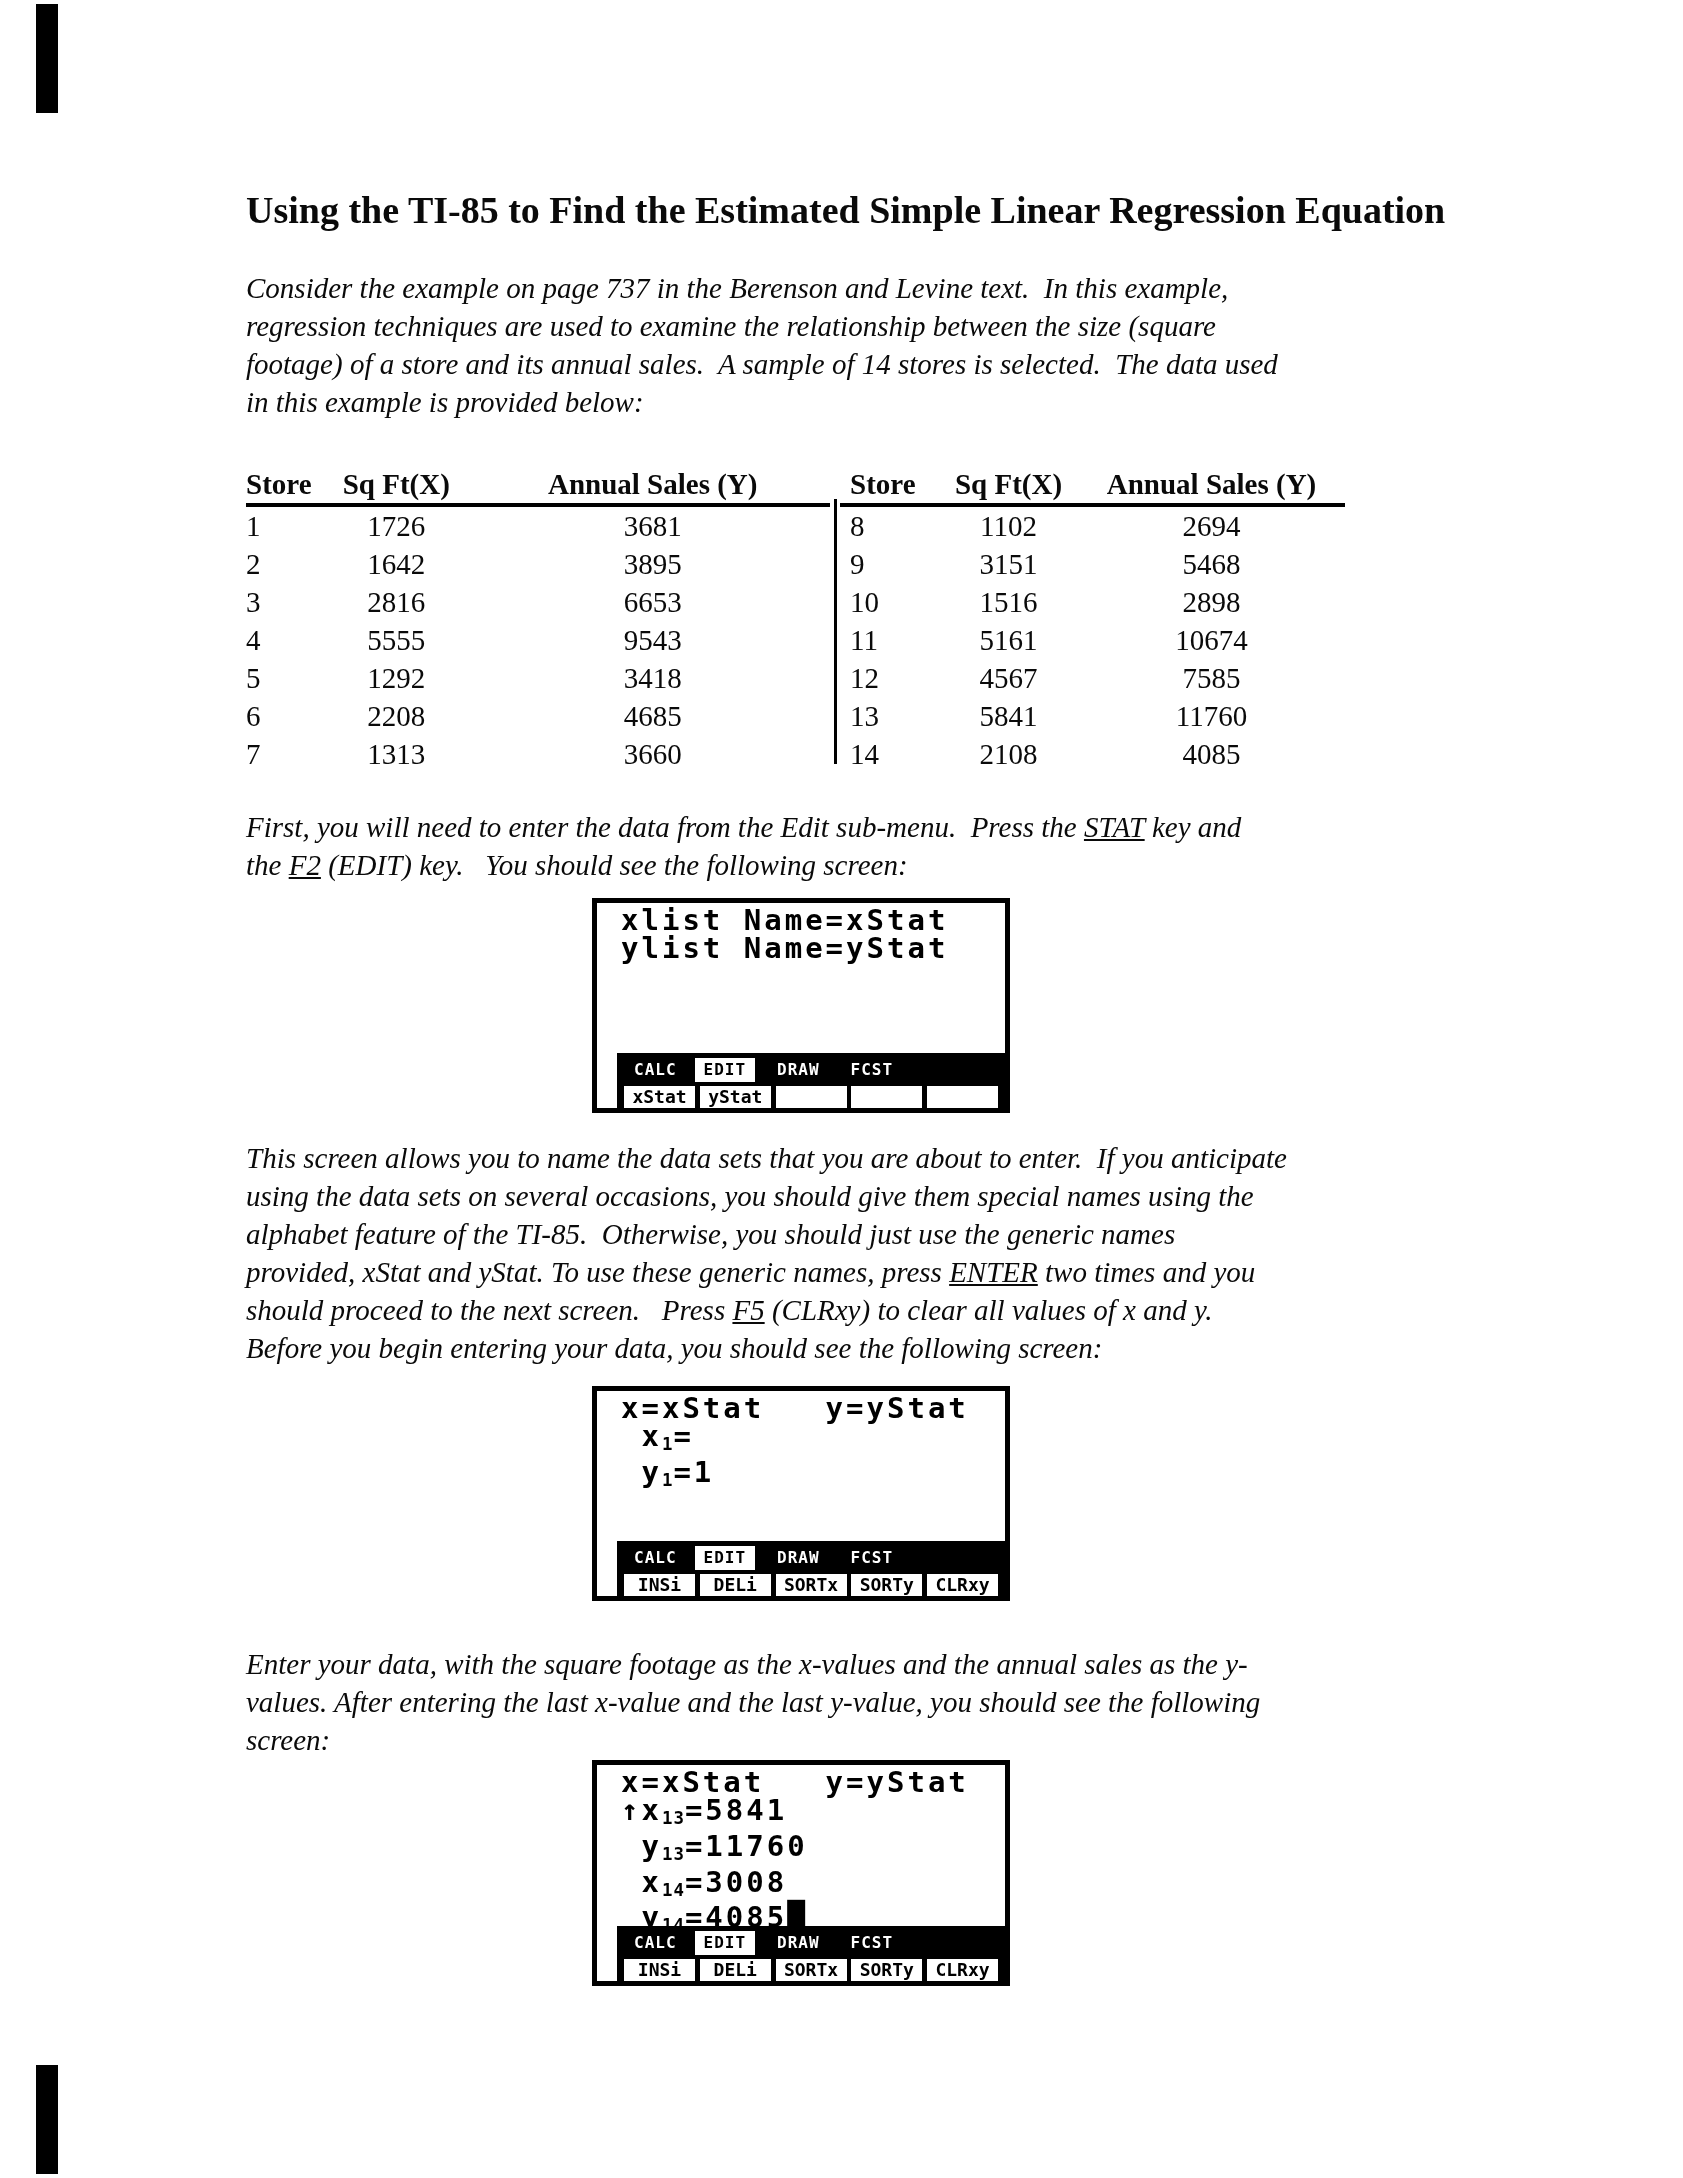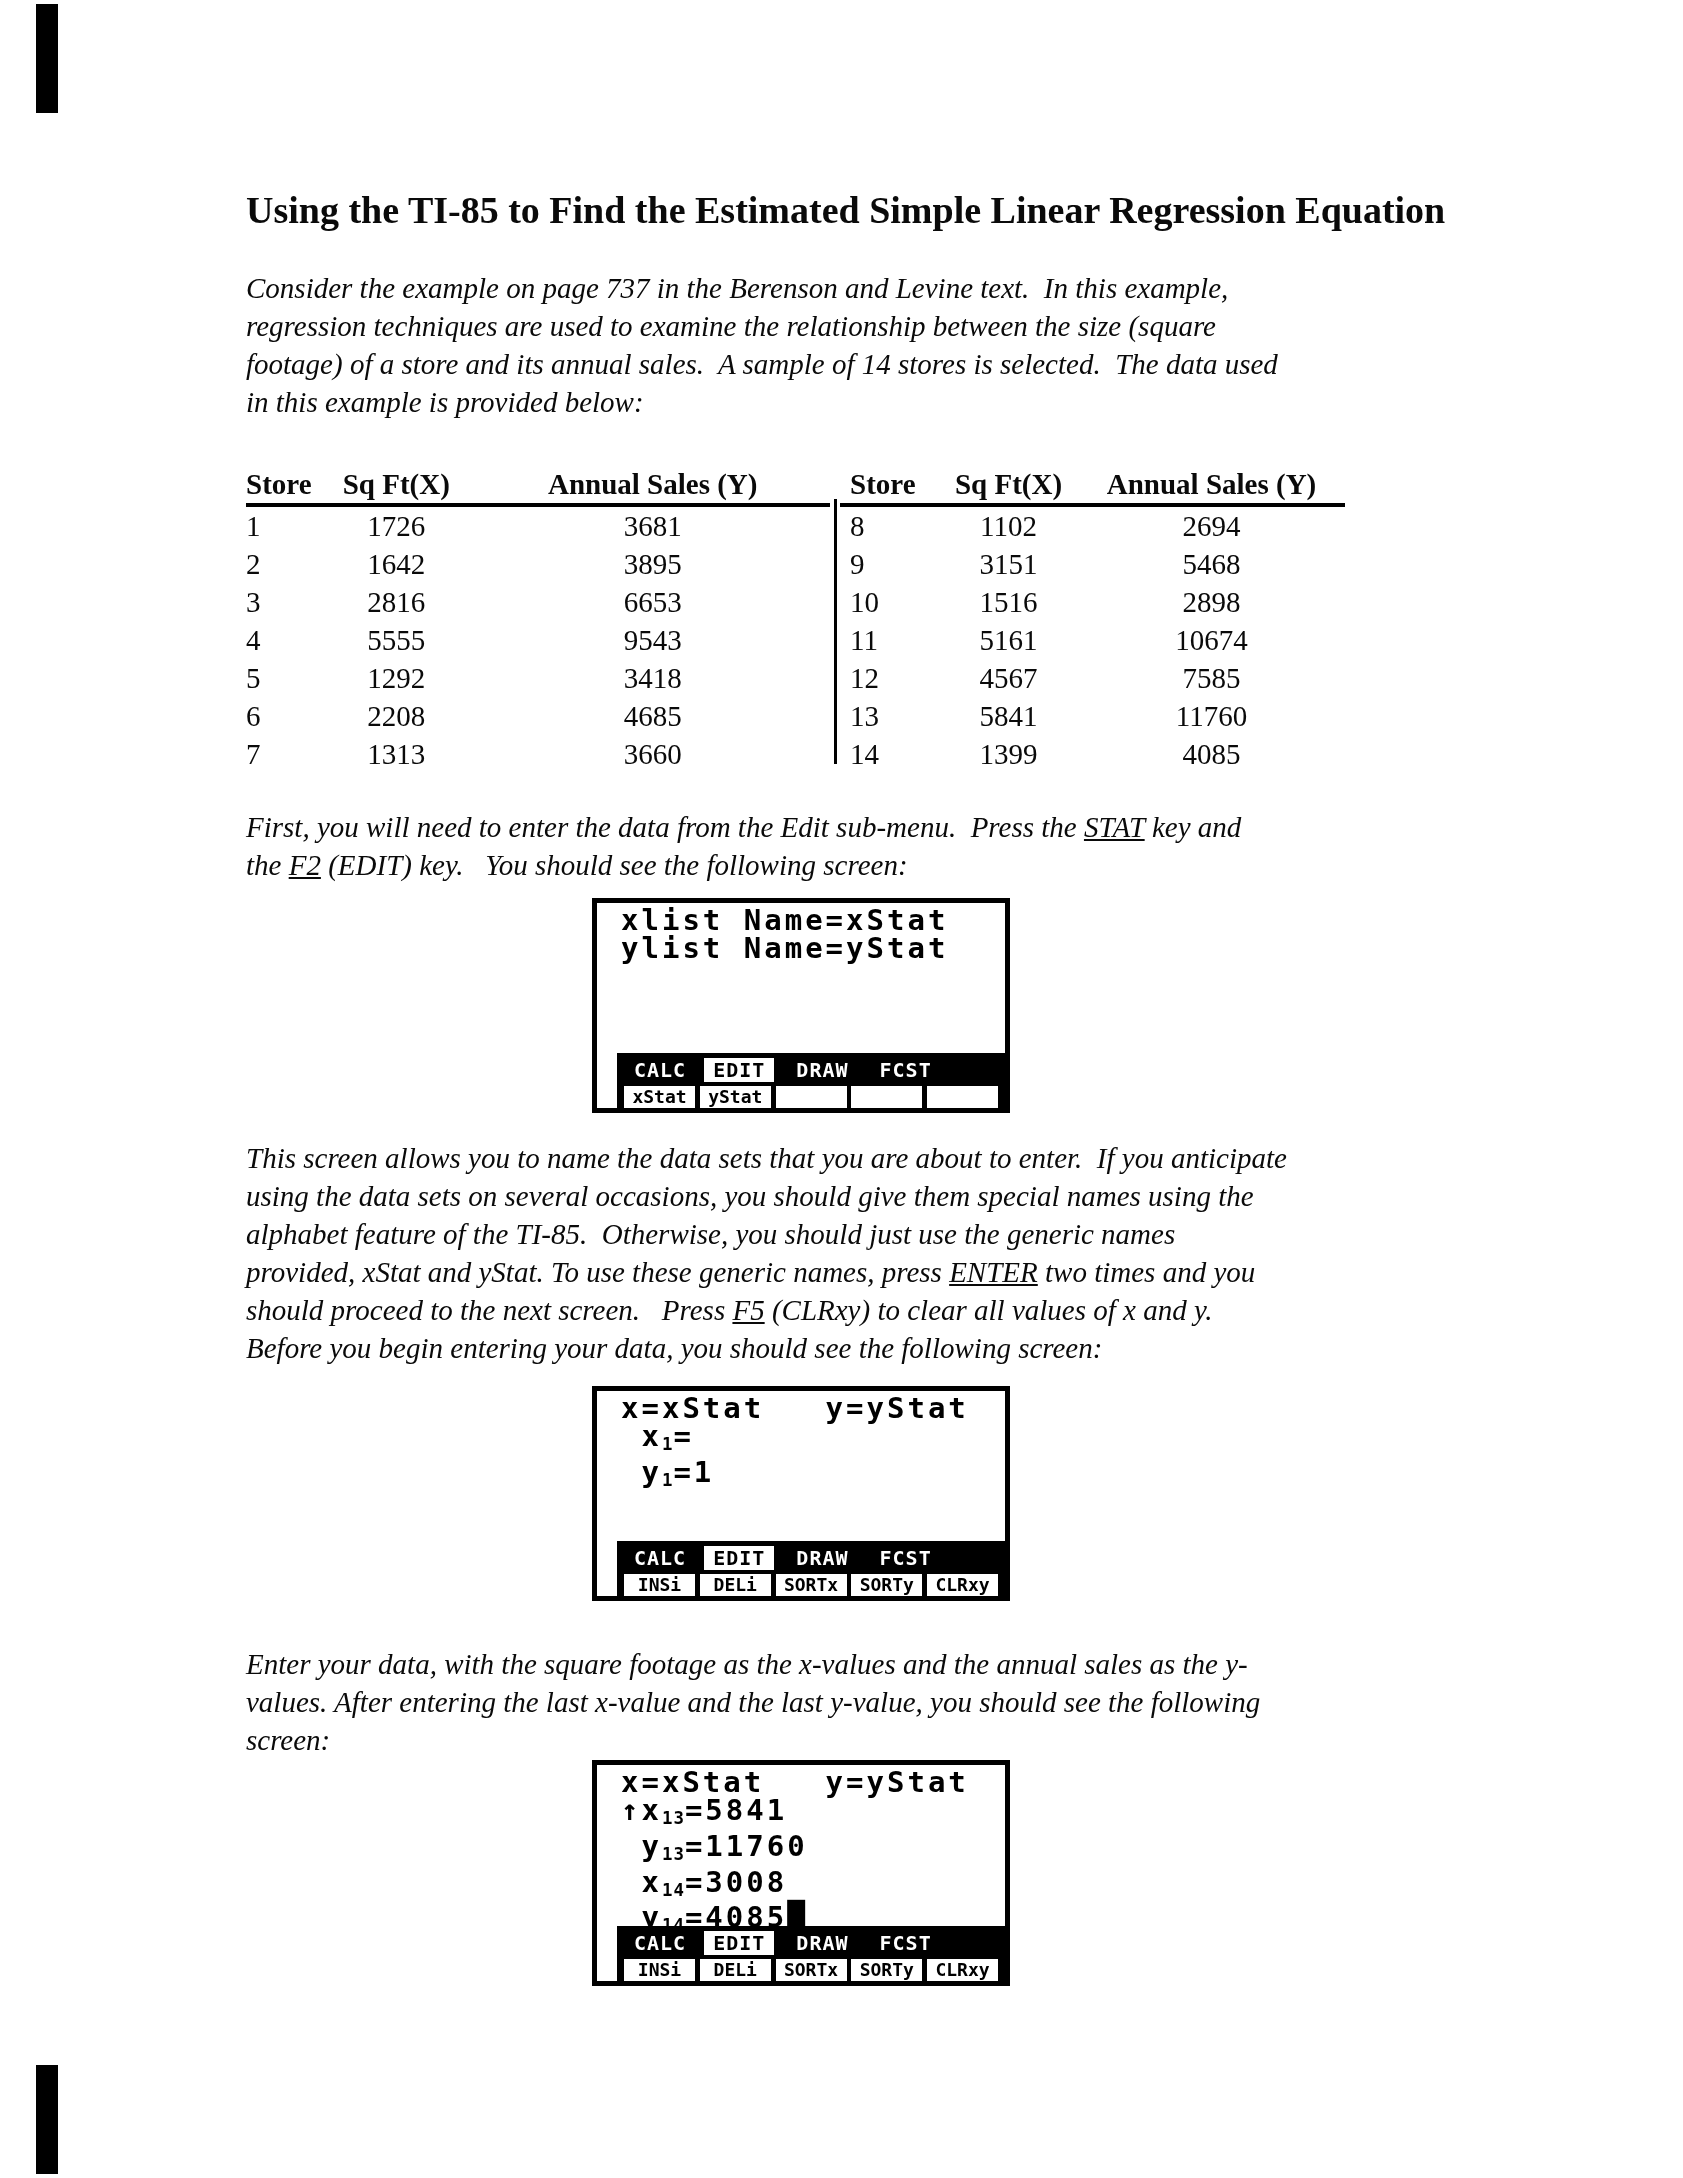--- a/index.html
+++ b/index.html
@@ -160,7 +160,7 @@
         </tr>
         <tr>
           <td>14</td>
-          <td>1399</td>
+          <td>2108</td>
           <td>4085</td>
         </tr>
       </tbody>

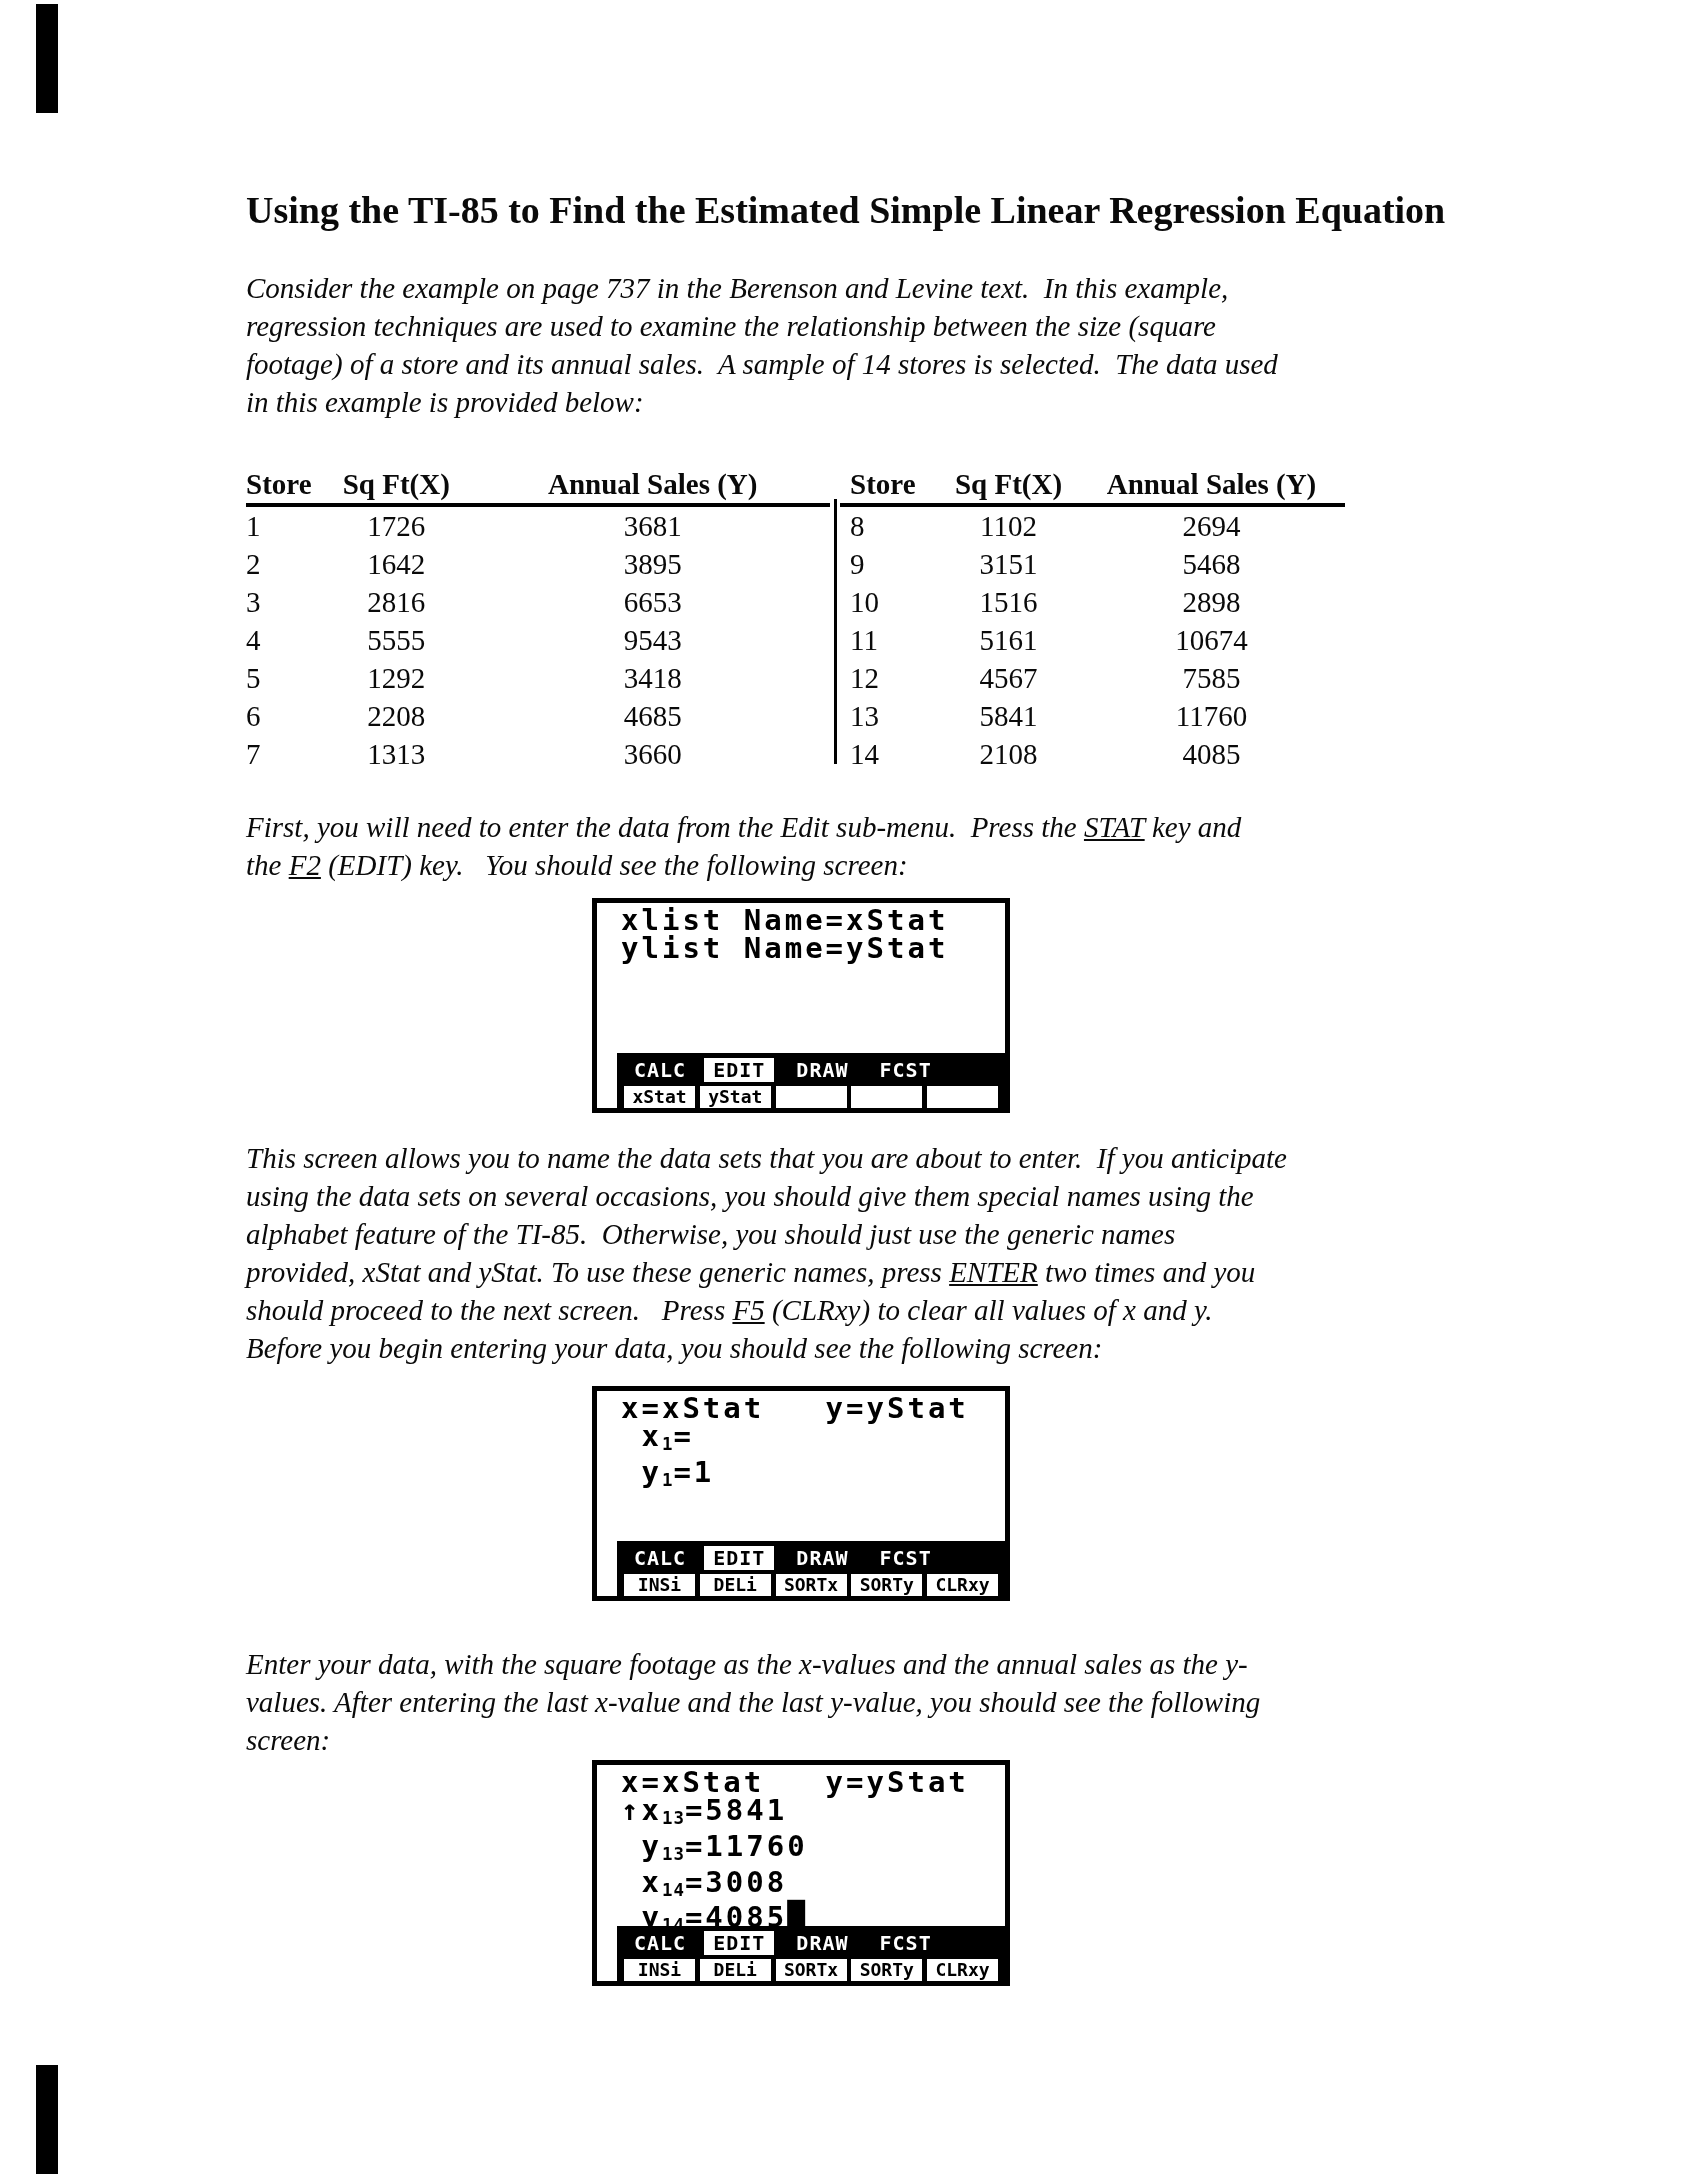--- a/index.html
+++ b/index.html
@@ -41,7 +41,7 @@
   .cs-menu{background:#000;height:55px;box-sizing:border-box;padding-top:5px;}
   .cs-menu-top{height:24px;margin-bottom:4px;}
   .m1{
-    display:inline-block;color:#fff;font-size:20px;letter-spacing:1px;
+    display:inline-block;color:#fff;font-size:16px;letter-spacing:1px;
     line-height:22px;white-space:pre;
   }
   .m1:nth-child(1){margin-left:17px;}

